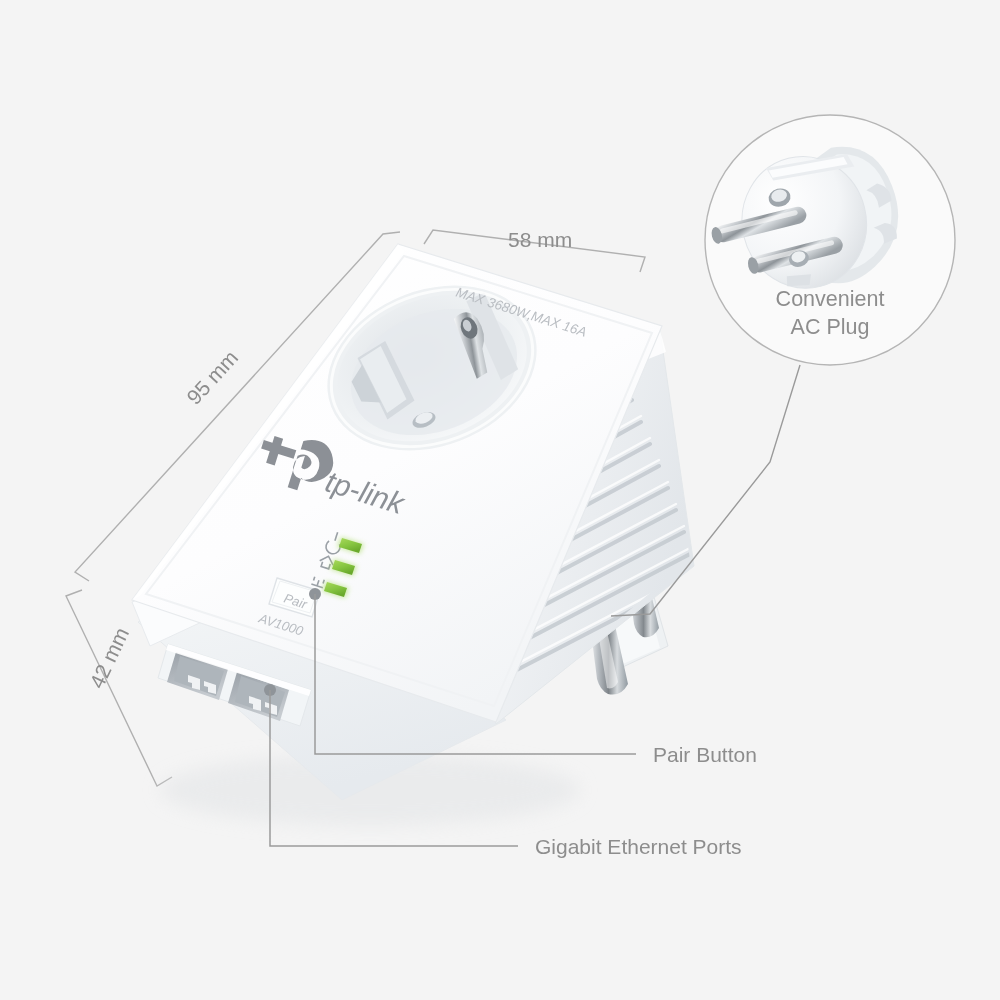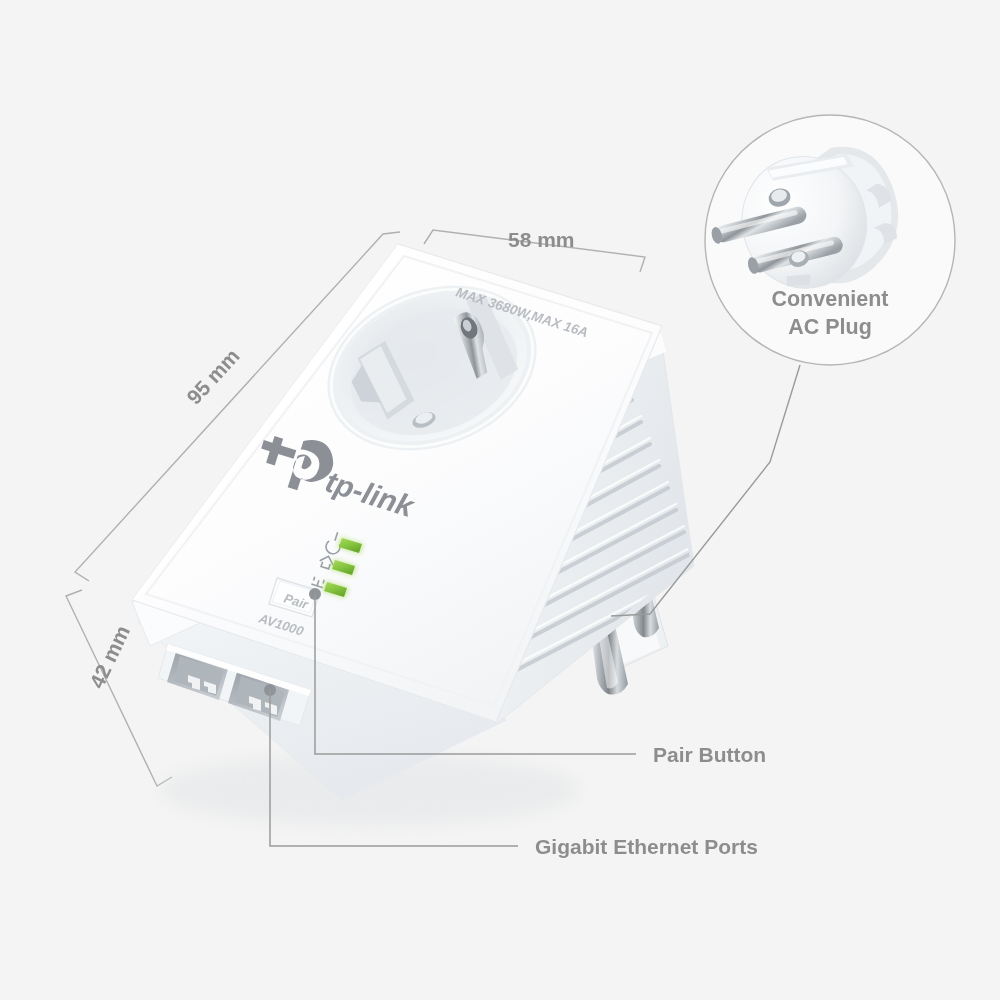--- a/index.html
+++ b/index.html
@@ -10,7 +10,7 @@
     overflow:hidden;
     position:relative;
   }
-  #stage{position:absolute;inset:0;width:1000px;height:1000px;font-weight:bold;}
+  #stage{position:absolute;inset:0;width:1000px;height:1000px;}
   svg{display:block;}
   .dim-label{
     font-size:21px;

